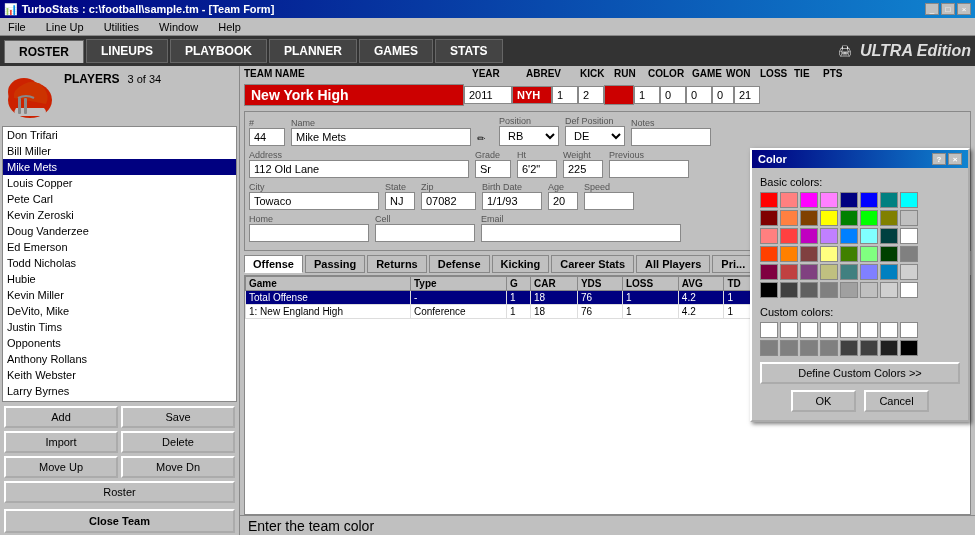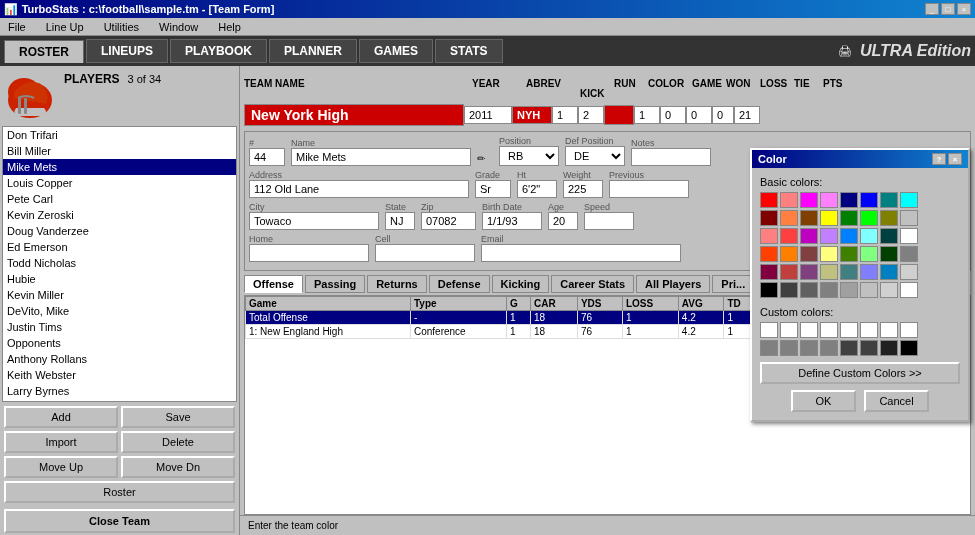--- a/index.html
+++ b/index.html
@@ -433,7 +433,7 @@
       <span style="width:220px; font-weight:bold; font-size:10px;">TEAM NAME</span>
       <span style="width:50px; font-weight:bold; font-size:10px; margin-left:4px;">YEAR</span>
       <span style="width:50px; font-weight:bold; font-size:10px;">ABREV</span>
-      <span style="width:30px; font-weight:bold; font-size:10px;margin-top:20px;">KICK</span>
+      <span style="width:30px; font-weight:bold; font-size:10px;">KICK</span>
       <span style="width:30px; font-weight:bold; font-size:10px;">RUN</span>
       <span style="width:40px; font-weight:bold; font-size:10px;">COLOR</span>
       <span style="width:30px; font-weight:bold; font-size:10px;">GAME</span>

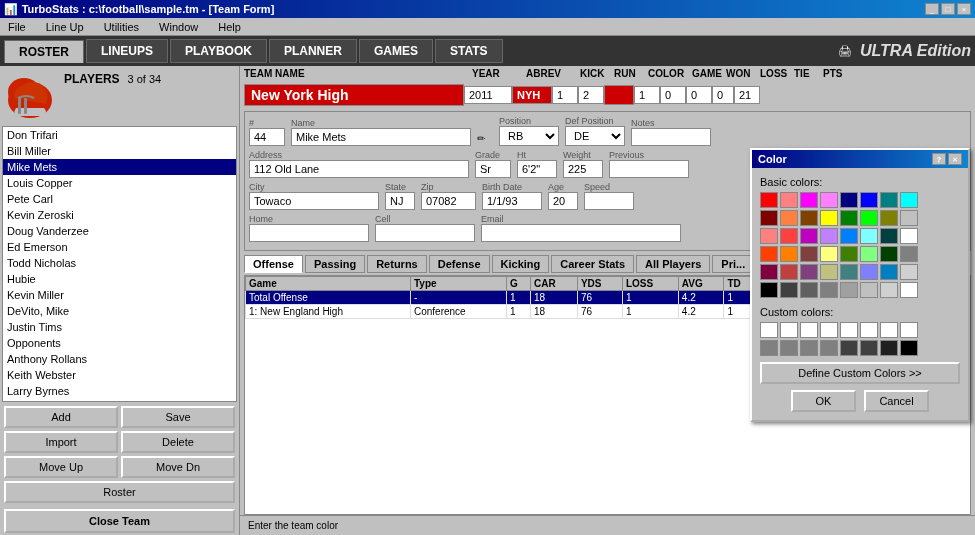--- a/index.html
+++ b/index.html
@@ -235,7 +235,7 @@
       display: flex;
       align-items: center;
       padding: 0 8px;
-      font-size: 10px;
+      font-size: 14px;
     }
 
     

